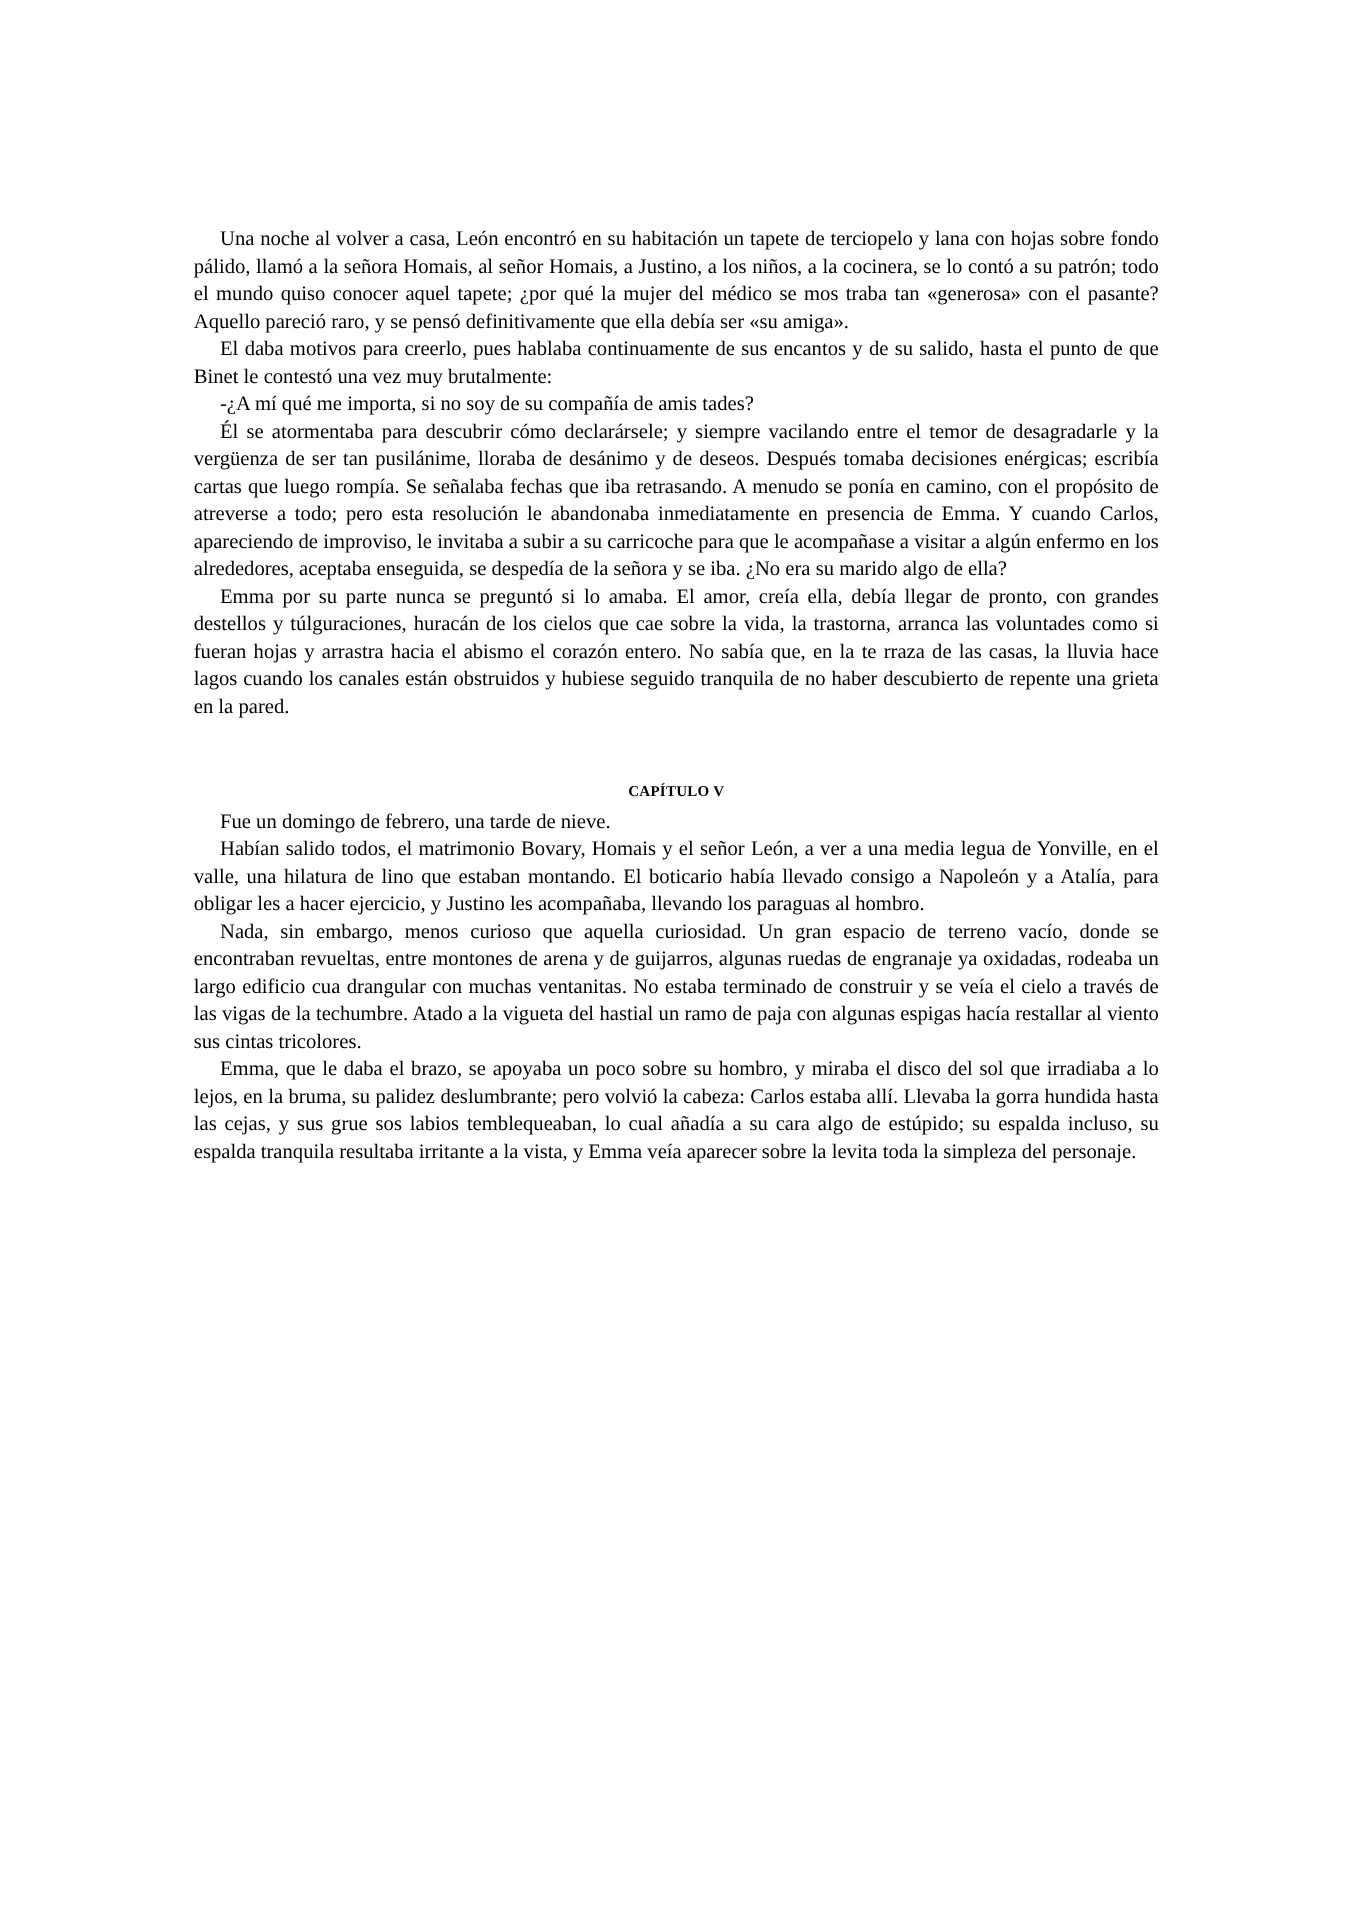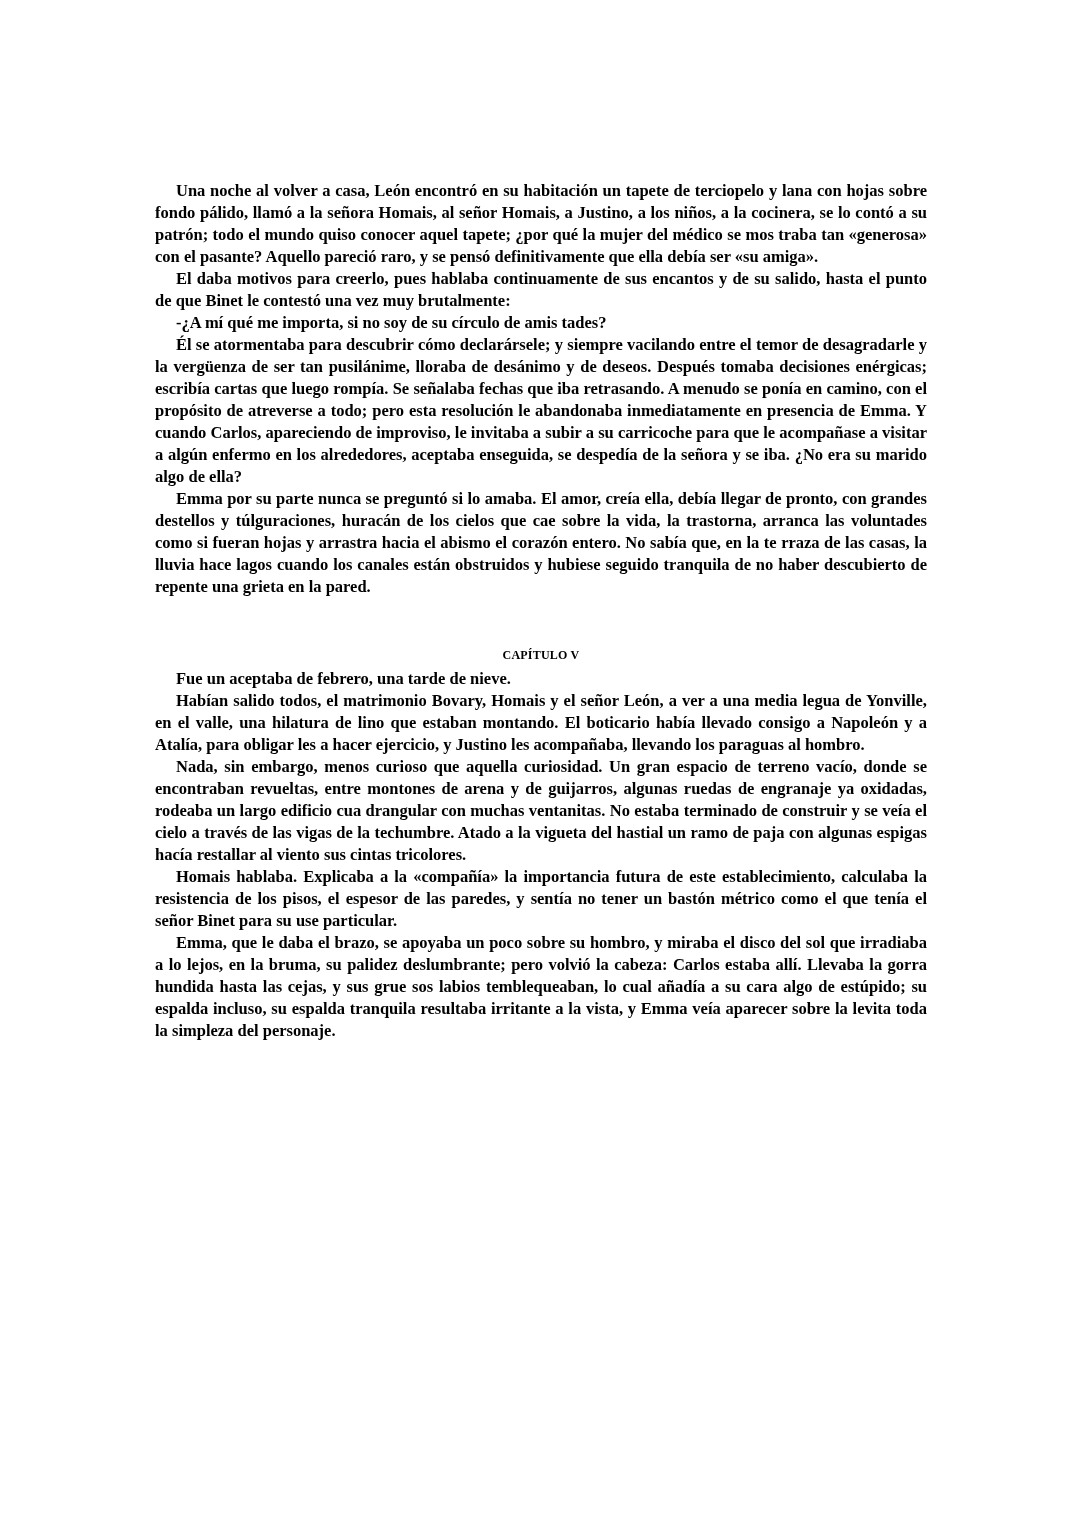--- a/index.html
+++ b/index.html
@@ -29,7 +29,6 @@
     .textblock p {
       margin: 0;
       text-indent: 21px;
-      font-weight: bold;
     }
     .chapter-heading {
       font-size: 12px;

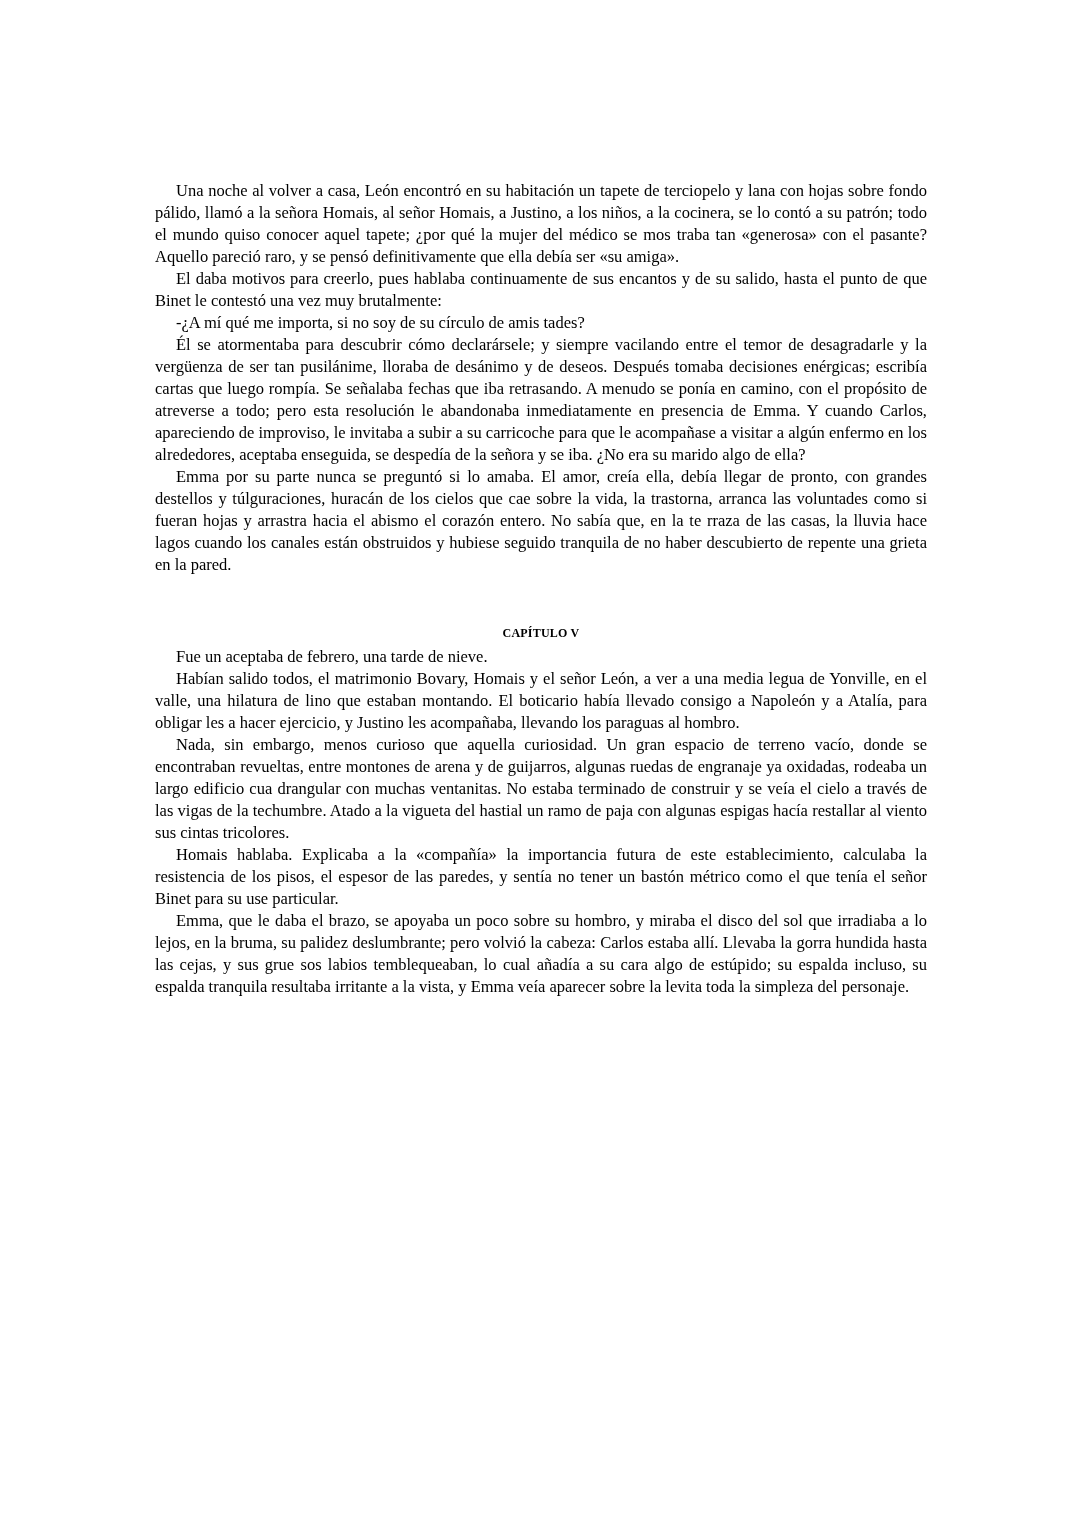--- a/index.html
+++ b/index.html
@@ -47,7 +47,7 @@
   <div class="textblock">
     <p>Una noche al volver a casa, León encontró en su habitación un tapete de terciopelo y lana con hojas sobre fondo pálido, llamó a la señora Homais, al señor Homais, a Justino, a los niños, a la cocinera, se lo contó a su patrón; todo el mundo quiso conocer aquel tapete; ¿por qué la mujer del médico se mos traba tan «generosa» con el pasante? Aquello pareció raro, y se pensó definitivamente que ella debía ser «su amiga».</p>
     <p>El daba motivos para creerlo, pues hablaba continuamente de sus encantos y de su salido, hasta el punto de que Binet le contestó una vez muy brutalmente:</p>
-    <p>-¿A mí qué me importa, si no soy de su círculo de amis tades?</p>
+    <p>-¿A mí qué me importa, si no soy de su compañía de amis tades?</p>
     <p>Él se atormentaba para descubrir cómo declarársele; y siempre vacilando entre el temor de desagradarle y la vergüenza de ser tan pusilánime, lloraba de desánimo y de deseos. Después tomaba decisiones enérgicas; escribía cartas que luego rompía. Se señalaba fechas que iba retrasando. A menudo se ponía en camino, con el propósito de atreverse a todo; pero esta resolución le abandonaba inmediatamente en presencia de Emma. Y cuando Carlos, apareciendo de improviso, le invitaba a subir a su carricoche para que le acompañase a visitar a algún enfermo en los alrededores, aceptaba enseguida, se despedía de la señora y se iba. ¿No era su marido algo de ella?</p>
     <p>Emma por su parte nunca se preguntó si lo amaba. El amor, creía ella, debía llegar de pronto, con grandes destellos y túlguraciones, huracán de los cielos que cae sobre la vida, la trastorna, arranca las voluntades como si fueran hojas y arrastra hacia el abismo el corazón entero. No sabía que, en la te rraza de las casas, la lluvia hace lagos cuando los canales están obstruidos y hubiese seguido tranquila de no haber descubierto de repente una grieta en la pared.</p>
   </div>

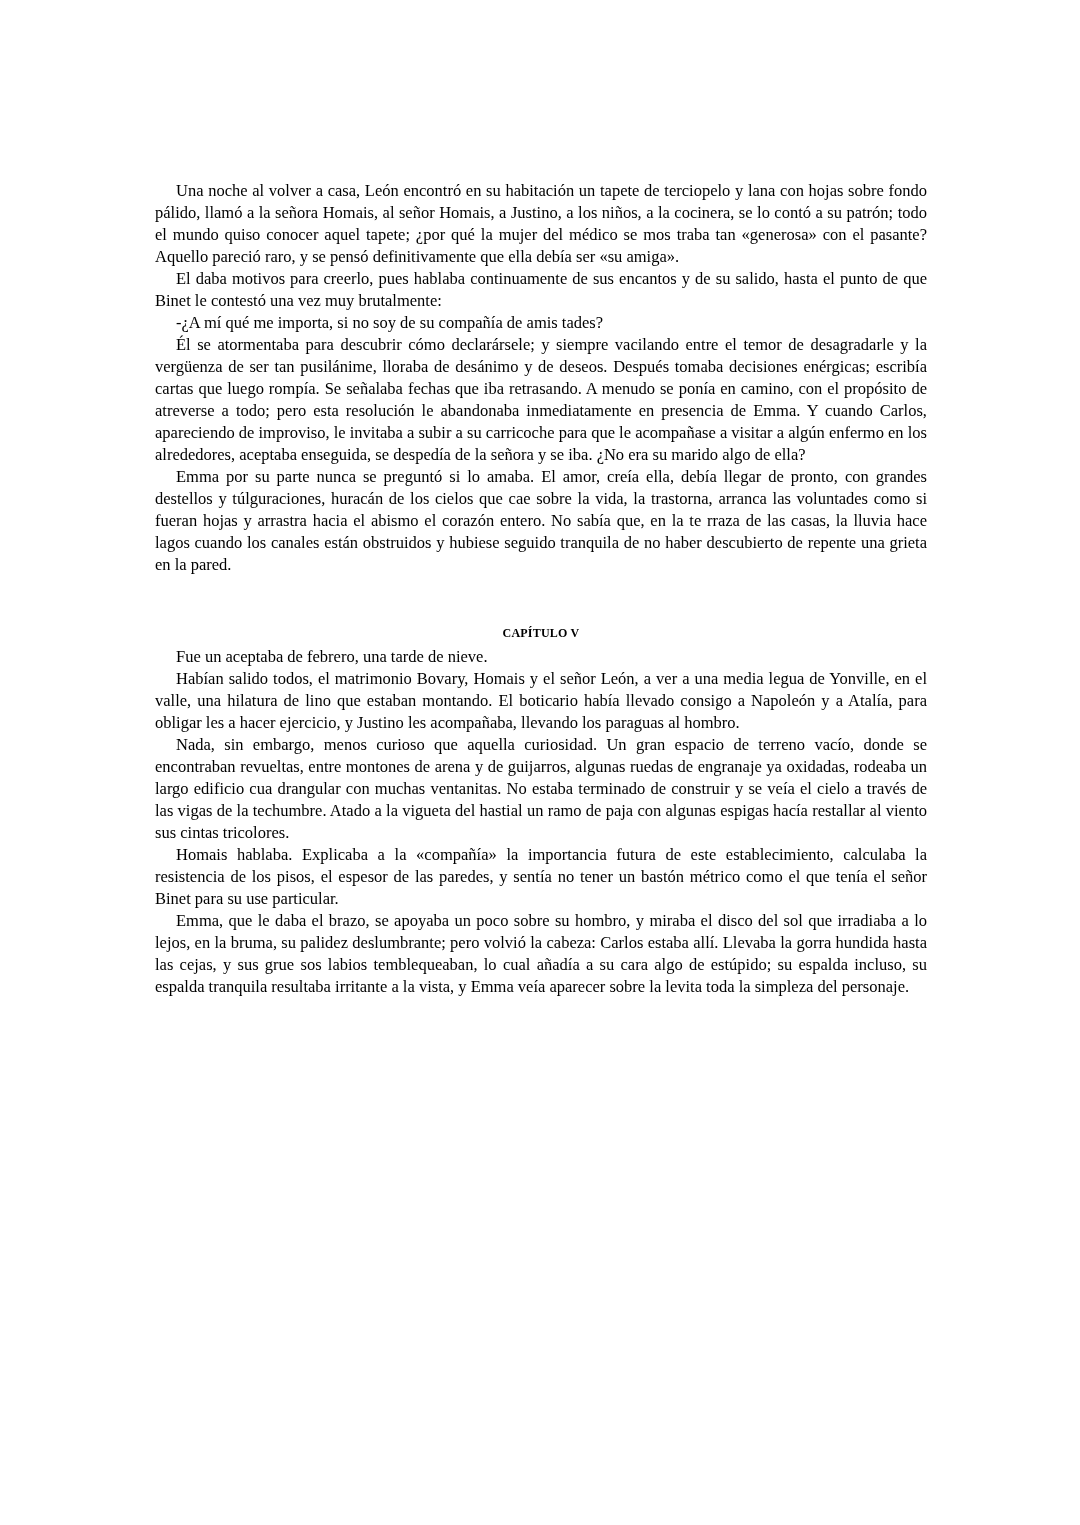--- a/index.html
+++ b/index.html
@@ -55,7 +55,7 @@
   <h2 class="chapter-heading">CAPÍTULO V</h2>
 
   <div class="textblock">
-    <p>Fue un aceptaba de febrero, una tarde de nieve.</p>
+    <p>Fue un domingo de febrero, una tarde de nieve.</p>
     <p>Habían salido todos, el matrimonio Bovary, Homais y el señor León, a ver a una media legua de Yonville, en el valle, una hilatura de lino que estaban montando. El boticario había llevado consigo a Napoleón y a Atalía, para obligar les a hacer ejercicio, y Justino les acompañaba, llevando los paraguas al hombro.</p>
     <p>Nada, sin embargo, menos curioso que aquella curiosidad. Un gran espacio de terreno vacío, donde se encontraban revueltas, entre montones de arena y de guijarros, algunas ruedas de engranaje ya oxidadas, rodeaba un largo edificio cua drangular con muchas ventanitas. No estaba terminado de construir y se veía el cielo a través de las vigas de la techumbre. Atado a la vigueta del hastial un ramo de paja con algunas espigas hacía restallar al viento sus cintas tricolores.</p>
     <p>Homais hablaba. Explicaba a la «compañía» la importancia futura de este establecimiento, calculaba la resistencia de los pisos, el espesor de las paredes, y sentía no tener un bastón métrico como el que tenía el señor Binet para su use particular.</p>

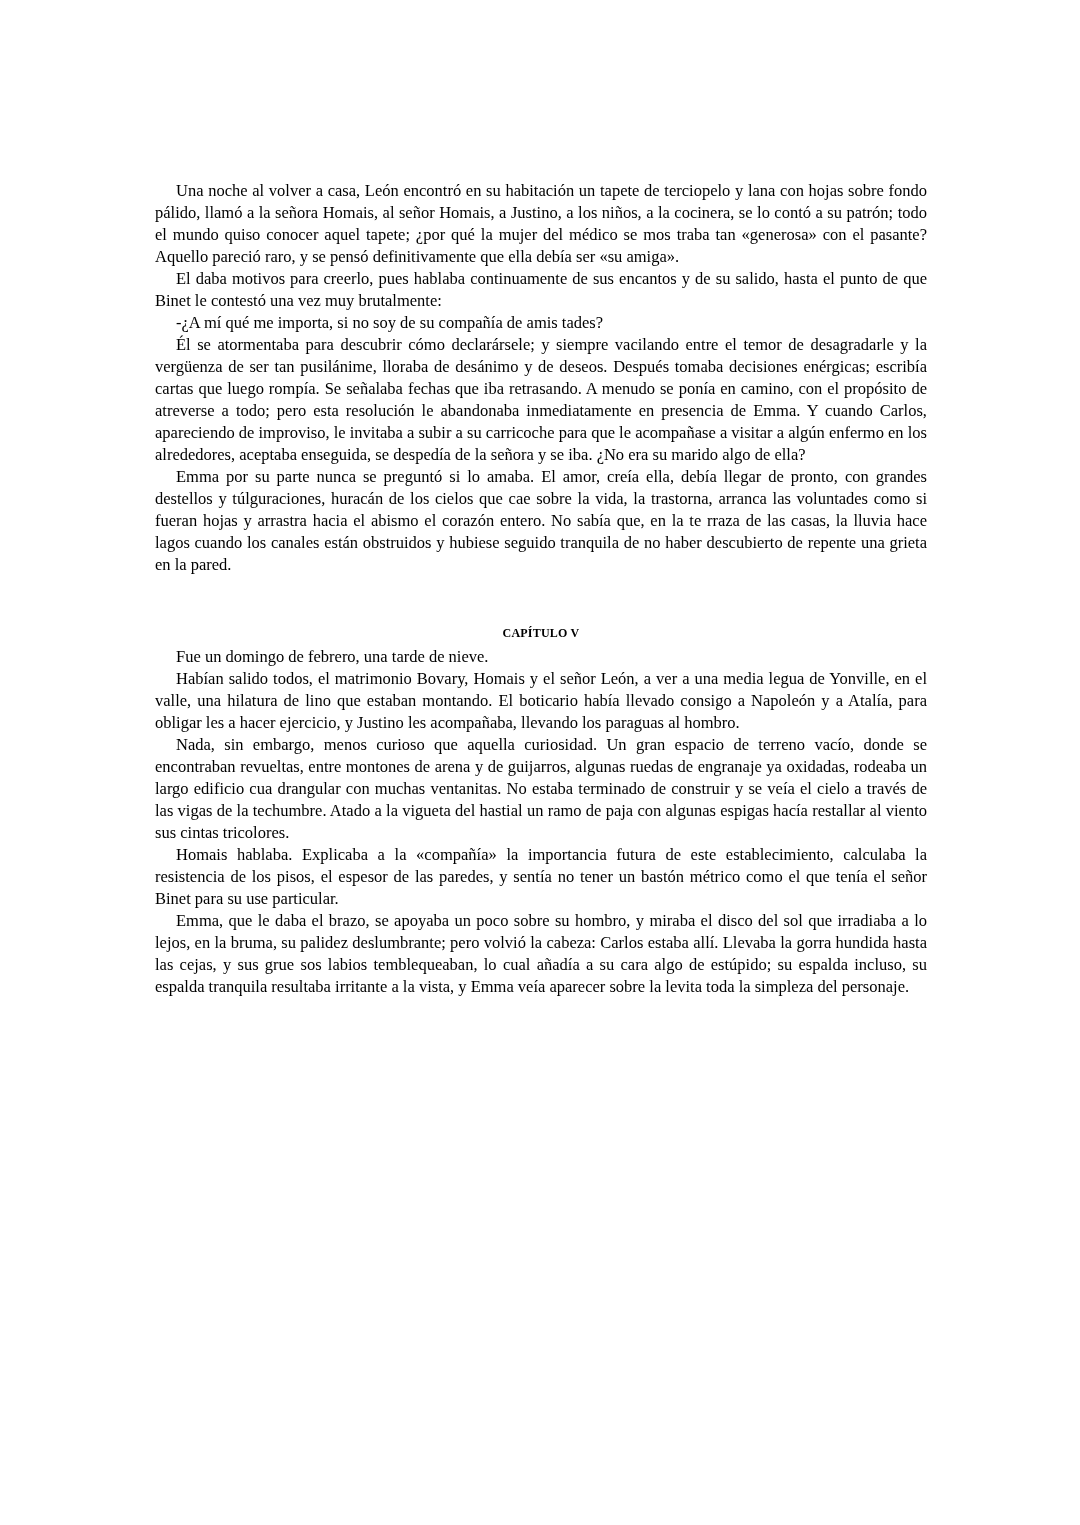--- a/index.html
+++ b/index.html
@@ -58,7 +58,6 @@
     <p>Fue un domingo de febrero, una tarde de nieve.</p>
     <p>Habían salido todos, el matrimonio Bovary, Homais y el señor León, a ver a una media legua de Yonville, en el valle, una hilatura de lino que estaban montando. El boticario había llevado consigo a Napoleón y a Atalía, para obligar les a hacer ejercicio, y Justino les acompañaba, llevando los paraguas al hombro.</p>
     <p>Nada, sin embargo, menos curioso que aquella curiosidad. Un gran espacio de terreno vacío, donde se encontraban revueltas, entre montones de arena y de guijarros, algunas ruedas de engranaje ya oxidadas, rodeaba un largo edificio cua drangular con muchas ventanitas. No estaba terminado de construir y se veía el cielo a través de las vigas de la techumbre. Atado a la vigueta del hastial un ramo de paja con algunas espigas hacía restallar al viento sus cintas tricolores.</p>
-    <p>Homais hablaba. Explicaba a la «compañía» la importancia futura de este establecimiento, calculaba la resistencia de los pisos, el espesor de las paredes, y sentía no tener un bastón métrico como el que tenía el señor Binet para su use particular.</p>
     <p>Emma, que le daba el brazo, se apoyaba un poco sobre su hombro, y miraba el disco del sol que irradiaba a lo lejos, en la bruma, su palidez deslumbrante; pero volvió la cabeza: Carlos estaba allí. Llevaba la gorra hundida hasta las cejas, y sus grue sos labios temblequeaban, lo cual añadía a su cara algo de estúpido; su espalda incluso, su espalda tranquila resultaba irritante a la vista, y Emma veía aparecer sobre la levita toda la simpleza del personaje.</p>
   </div>
 

